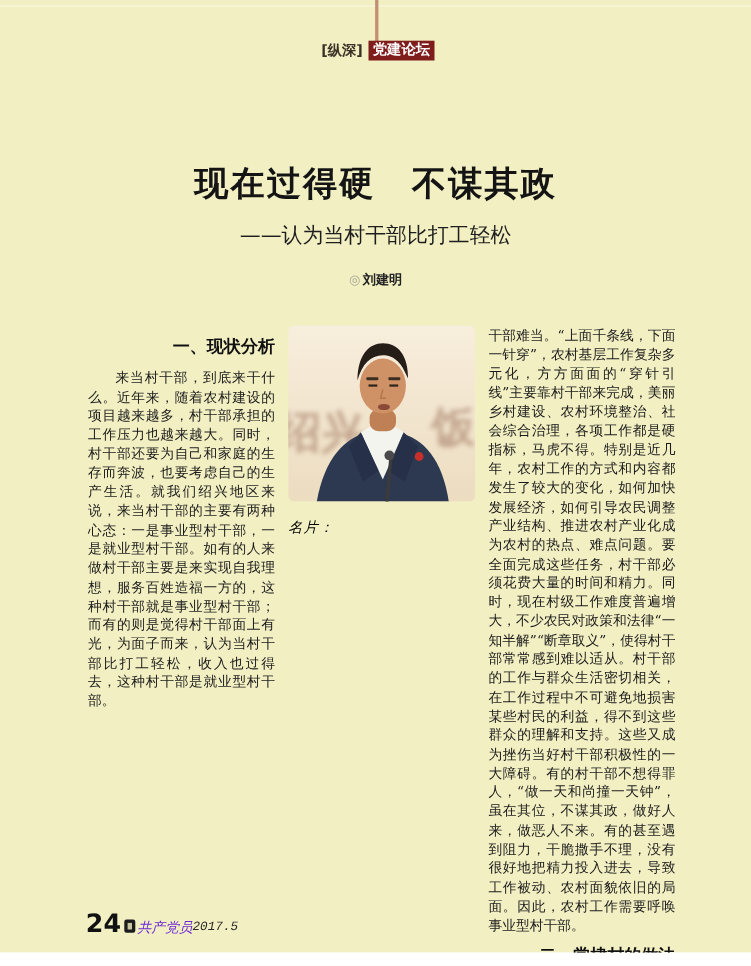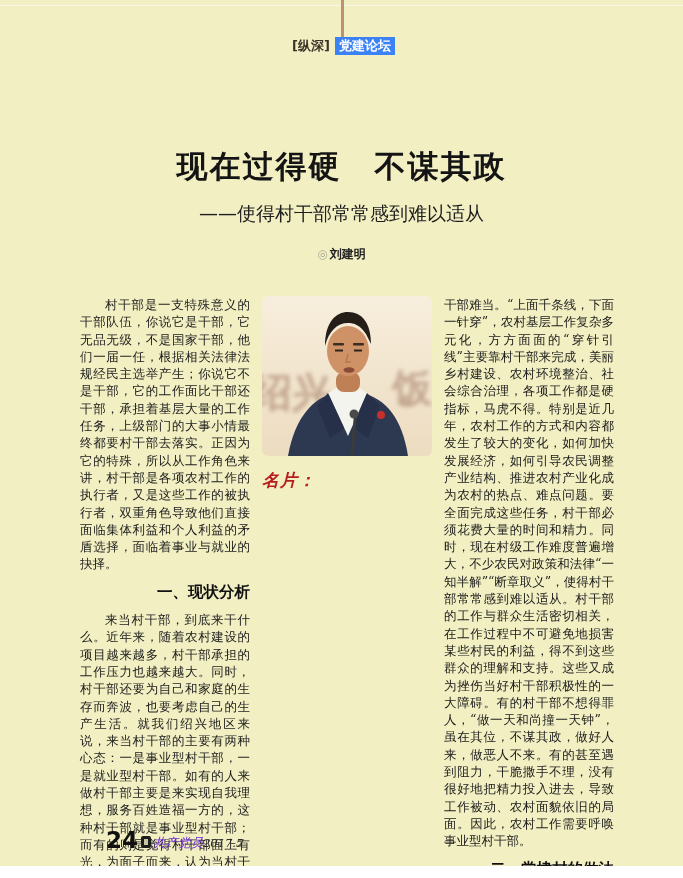--- a/index.html
+++ b/index.html
@@ -19,7 +19,7 @@
     position:absolute;left:292px;top:37px;display:flex;align-items:flex-start;gap:5px;
     font-family:"DejaVu Sans", sans-serif;font-weight:bold;font-size:13px;color:#3c3126;
   }
-  .cat-box{background:#3b82f6;color:#ffffff;padding:1px 4px 2px 4px;line-height:15px;}
+  .cat-box{background:#7f1d1d;color:#ffffff;padding:1px 4px 2px 4px;line-height:15px;}
 
   .title{
     position:absolute;left:0;top:146px;width:683px;text-align:center;

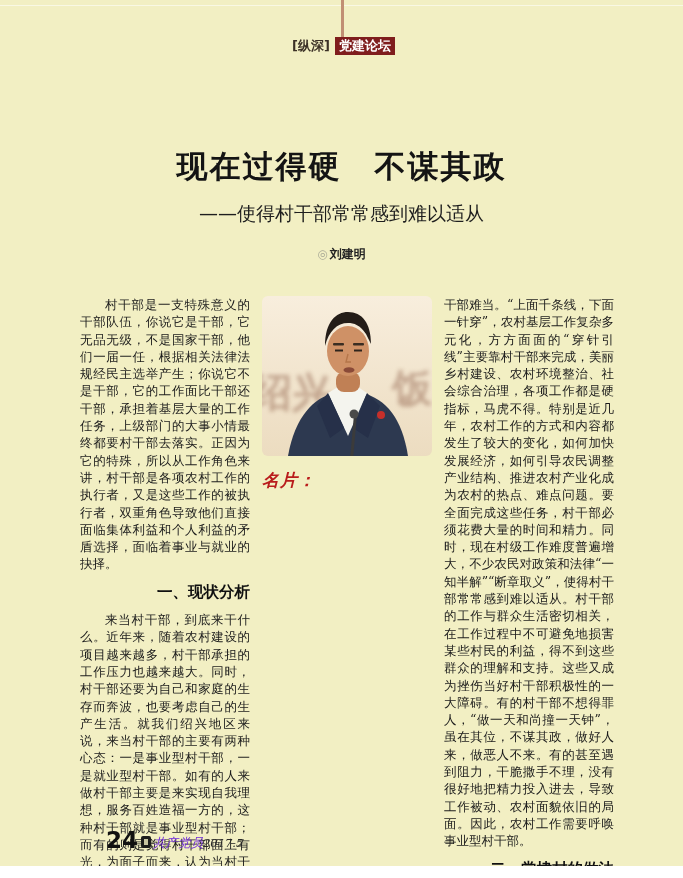--- a/index.html
+++ b/index.html
@@ -74,7 +74,7 @@
   </div>
 
   <div class="title">现在过得硬　不谋其政</div>
-  <div class="subtitle">——使得村干部常常感到难以适从</div>
+  <div class="subtitle">——认为当村干部比打工轻松</div>
   <div class="author">
     <span class="ring">◎</span><span>刘建明</span>
   </div>

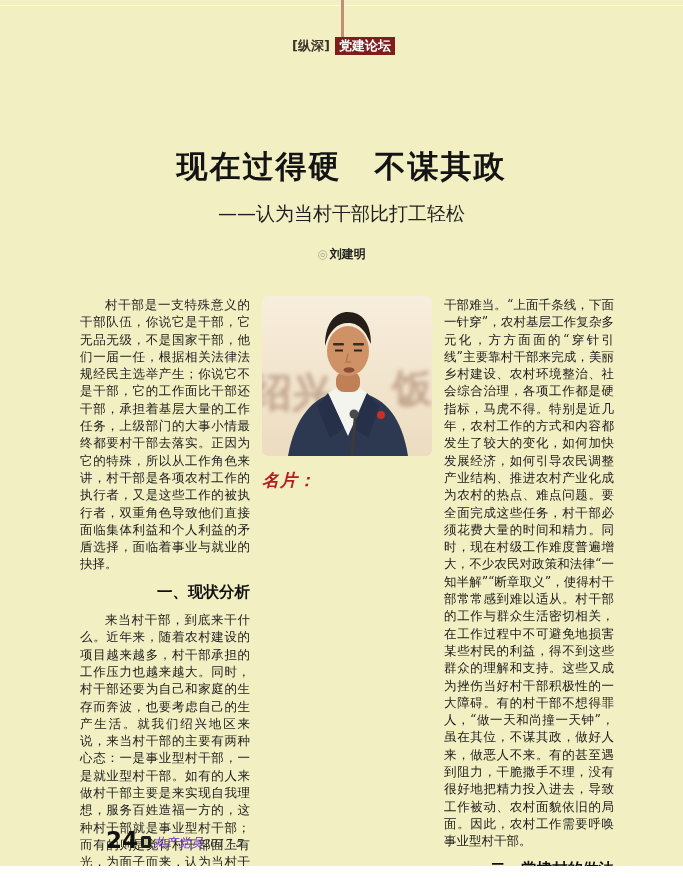--- a/index.html
+++ b/index.html
@@ -82,7 +82,6 @@
   <div class="columns">
 
     <div class="col">
-      <p>村干部是一支特殊意义的干部队伍，你说它是干部，它无品无级，不是国家干部，他们一届一任，根据相关法律法规经民主选举产生；你说它不是干部，它的工作面比干部还干部，承担着基层大量的工作任务，上级部门的大事小情最终都要村干部去落实。正因为它的特殊，所以从工作角色来讲，村干部是各项农村工作的执行者，又是这些工作的被执行者，双重角色导致他们直接面临集体利益和个人利益的矛盾选择，面临着事业与就业的抉择。</p>
       <div class="sec-head">一、现状分析</div>
       <p>来当村干部，到底来干什么。近年来，随着农村建设的项目越来越多，村干部承担的工作压力也越来越大。同时，村干部还要为自己和家庭的生存而奔波，也要考虑自己的生产生活。就我们绍兴地区来说，来当村干部的主要有两种心态：一是事业型村干部，一是就业型村干部。如有的人来做村干部主要是来实现自我理想，服务百姓造福一方的，这种村干部就是事业型村干部；而有的则是觉得村干部面上有光，为面子而来，认为当村干部比打工轻松，收入也过得去，这种村干部是就业型村干部。</p>
 

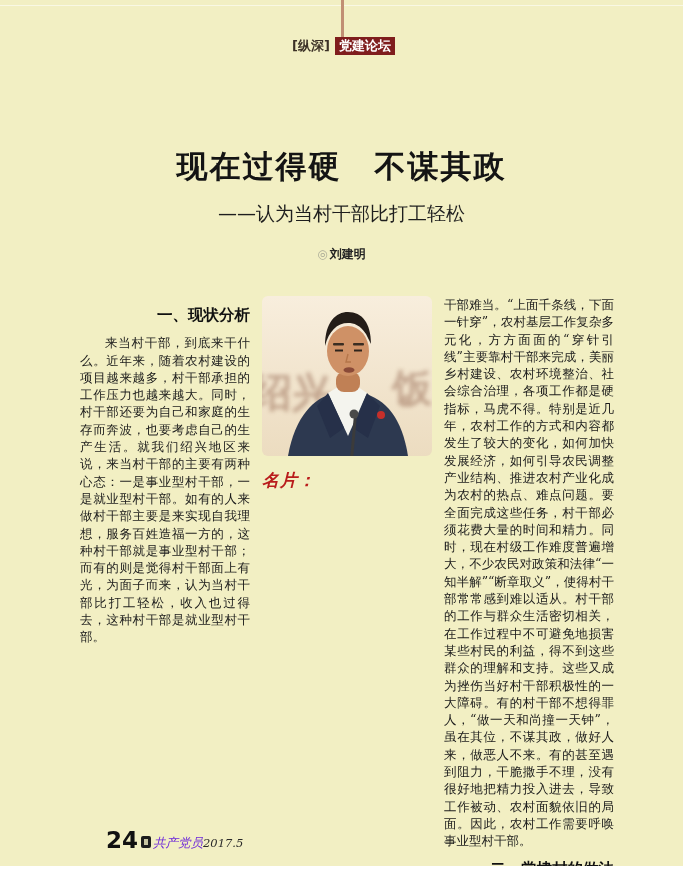--- a/index.html
+++ b/index.html
@@ -47,7 +47,7 @@
 
   .photo{width:170px;height:160px;border-radius:6px;overflow:hidden;display:block;}
   .card-label{
-    color:#b91c1c;font-weight:bold;font-style:italic;font-size:17px;
+    color:#000000;font-weight:normal;font-style:italic;font-size:13px;
     margin:16px 0 5px 0;letter-spacing:1px;
   }
   .bio{font-style:italic;letter-spacing:.3px;line-height:16.8px;}

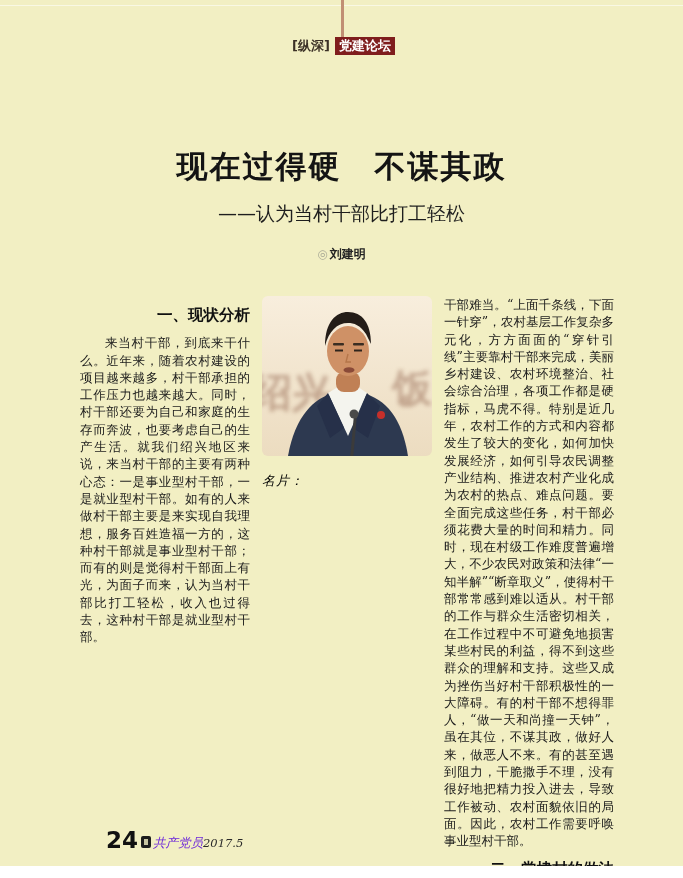--- a/index.html
+++ b/index.html
@@ -53,7 +53,7 @@
   .bio{font-style:italic;letter-spacing:.3px;line-height:16.8px;}
 
   .footer{position:absolute;left:78px;top:830px;display:flex;align-items:flex-end;}
-  .pageno{font-family:"DejaVu Sans", sans-serif;font-weight:bold;font-size:23px;line-height:20px;color:#111;margin-left:28px;}
+  .pageno{font-family:"DejaVu Sans", sans-serif;font-weight:bold;font-size:23px;line-height:20px;color:#111;}
   .seal{width:10px;height:12px;background:#1c1c1c;border-radius:2px;margin:0 2px 2px 3px;position:relative;}
   .seal:after{content:"";position:absolute;left:3px;top:3px;width:4px;height:6px;background:#f2efc3;opacity:.8;}
   .mag{font-style:italic;font-size:12.5px;color:#6d28d9;line-height:14px;}

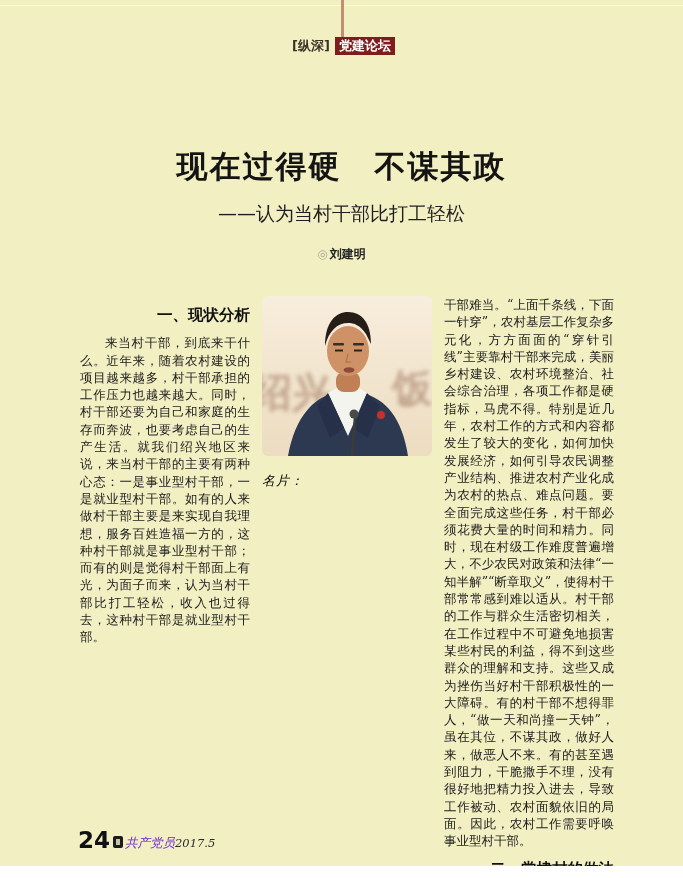--- a/index.html
+++ b/index.html
@@ -57,7 +57,7 @@
   .seal{width:10px;height:12px;background:#1c1c1c;border-radius:2px;margin:0 2px 2px 3px;position:relative;}
   .seal:after{content:"";position:absolute;left:3px;top:3px;width:4px;height:6px;background:#f2efc3;opacity:.8;}
   .mag{font-style:italic;font-size:12.5px;color:#6d28d9;line-height:14px;}
-  .issue{font-size:11.5px;color:#2a2a2a;line-height:14px;font-style:italic;}
+  .issue{font-size:11.5px;color:#2a2a2a;line-height:14px;font-style:italic;font-family:Liberation Mono, monospace;}
 
   .bottom-strip{position:absolute;left:0;top:866px;width:683px;height:12px;background:#ffffff;}
 </style>

